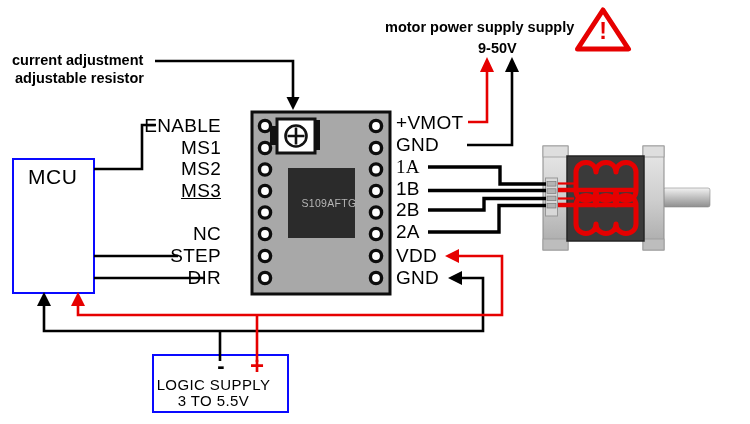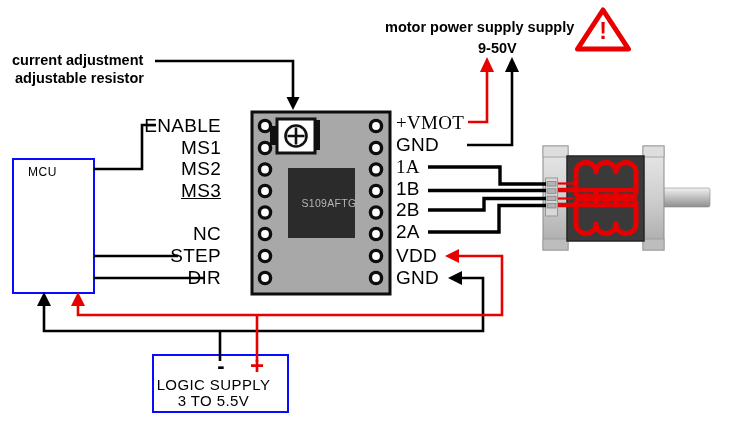--- a/index.html
+++ b/index.html
@@ -163,7 +163,7 @@
   <div class="lbl pin pinL" style="top:245px;">STEP</div>
   <div class="lbl pin pinL" style="top:267px;">DIR</div>
 
-  <div class="lbl pin pinR" style="top:112px;font-family:Liberation Serif, serif;">+VMOT</div>
+  <div class="lbl pin pinR" style="top:112px;">+VMOT</div>
   <div class="lbl pin pinR" style="top:134px;">GND</div>
   <div class="lbl pin pinR" style="top:156px;font-family:Liberation Serif, serif;">1A</div>
   <div class="lbl pin pinR" style="top:178px;">1B</div>

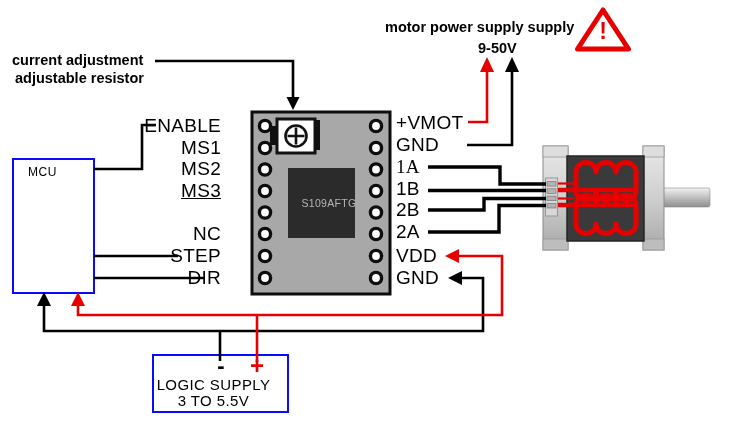--- a/index.html
+++ b/index.html
@@ -17,7 +17,7 @@
   .term { font-weight:bold; width:20px; text-align:center; }
   .red { color:#e60000; }
   .chiptxt { font-size:10.5px; color:#b5b5b5; width:82px; left:288px; text-align:center; letter-spacing:0.3px; }
-  .mcutxt { font-size:12px; letter-spacing:0.5px; }
+  .mcutxt { font-size:21px; letter-spacing:0.5px; }
   .warnmark { font-size:23px; font-weight:bold; width:20px; text-align:center; }
 </style>
 </head>

